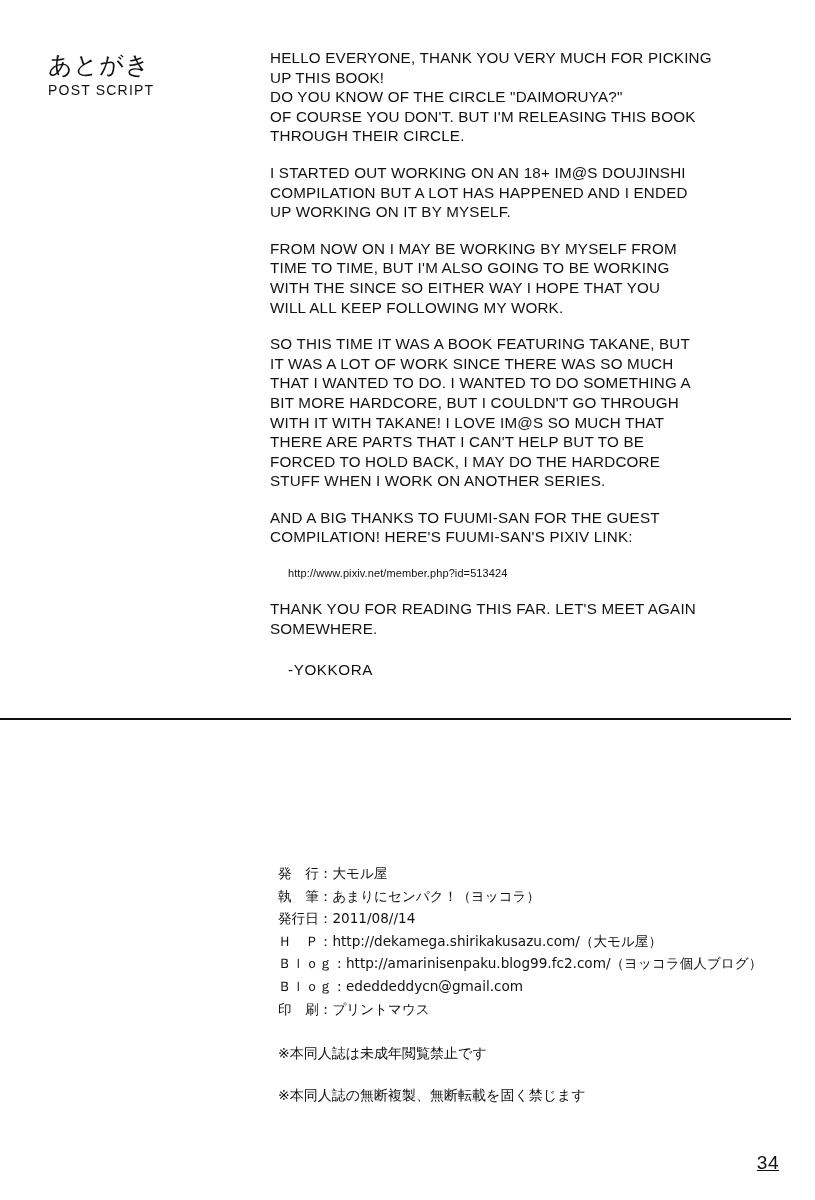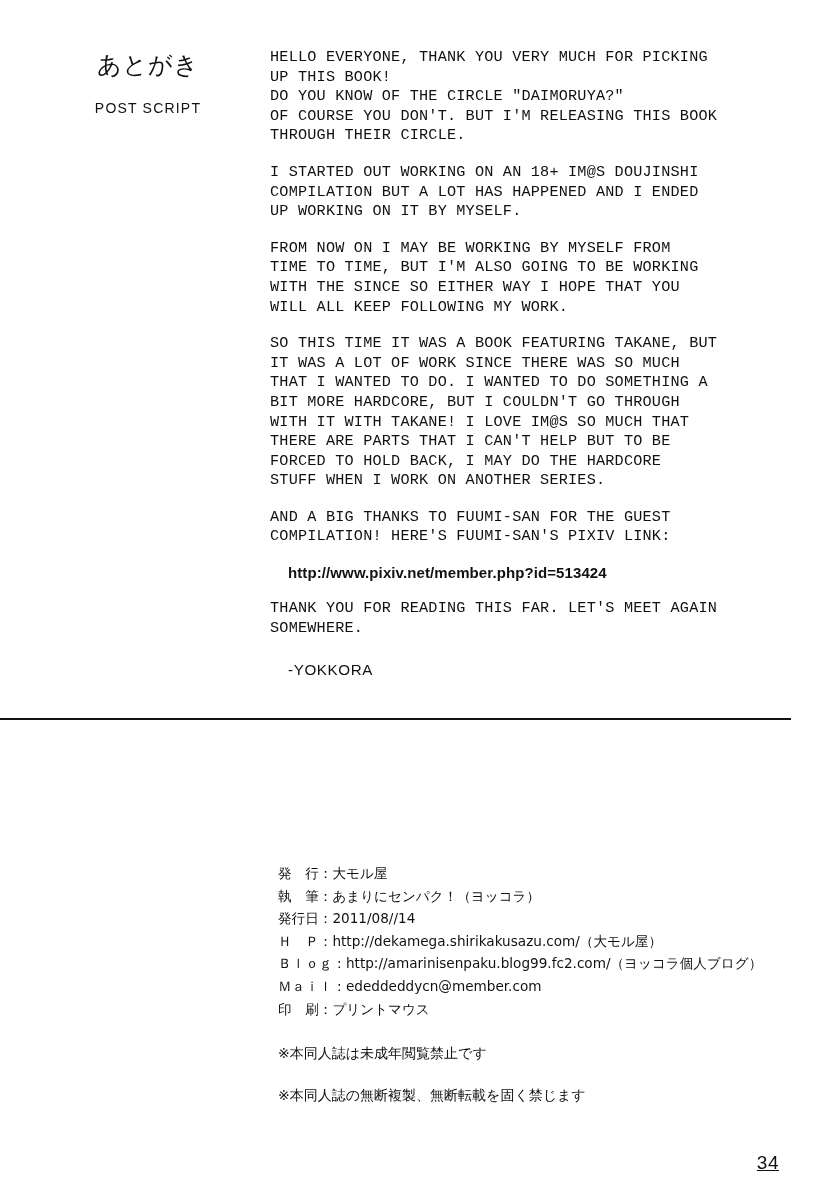--- a/index.html
+++ b/index.html
@@ -27,7 +27,6 @@
     left: 48px;
     top: 52px;
     width: 200px;
-    text-align: center;
   }
   .afterword-jp {
     font-family: "DejaVu Sans", sans-serif;

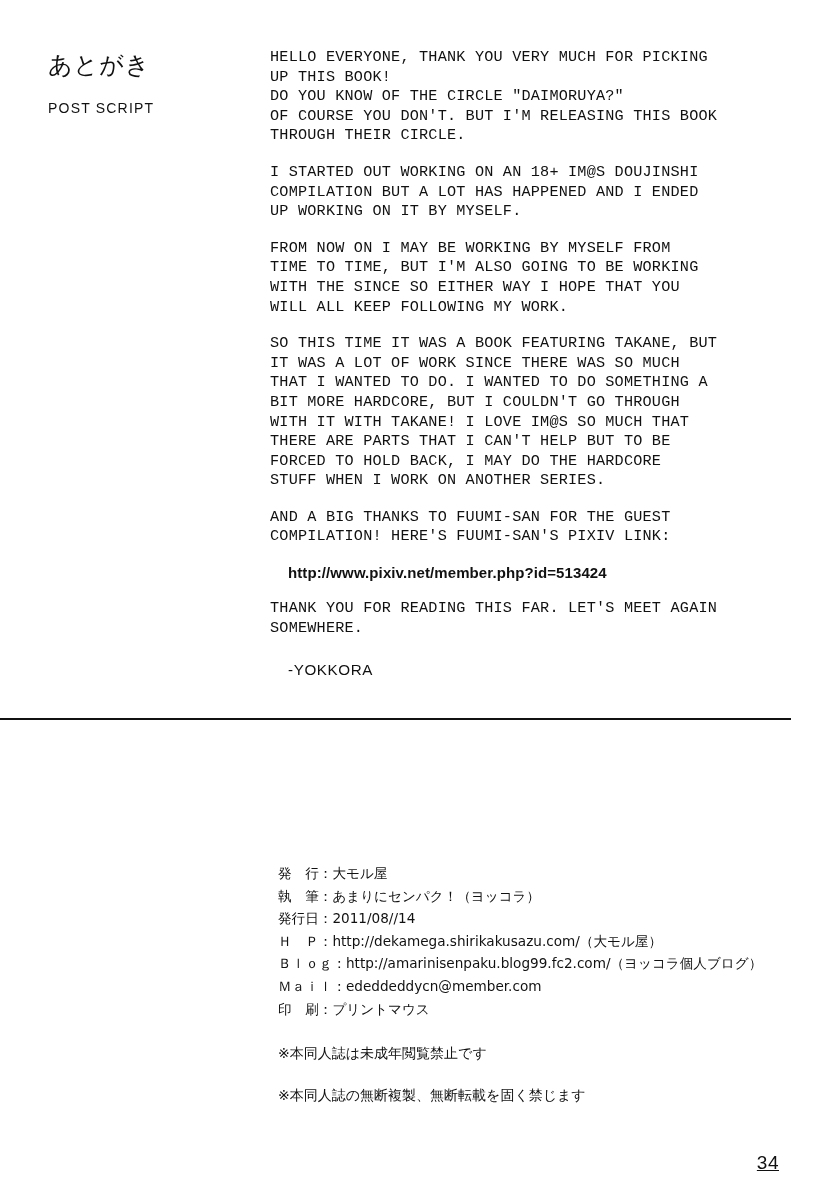--- a/index.html
+++ b/index.html
@@ -51,7 +51,7 @@
     width: 512px;
   }
   .para {
-    font-family: Liberation Mono, monospace;
+    font-family: Liberation Sans, sans-serif;
     font-size: 15.2px;
     line-height: 19.6px;
     letter-spacing: 0.2px;

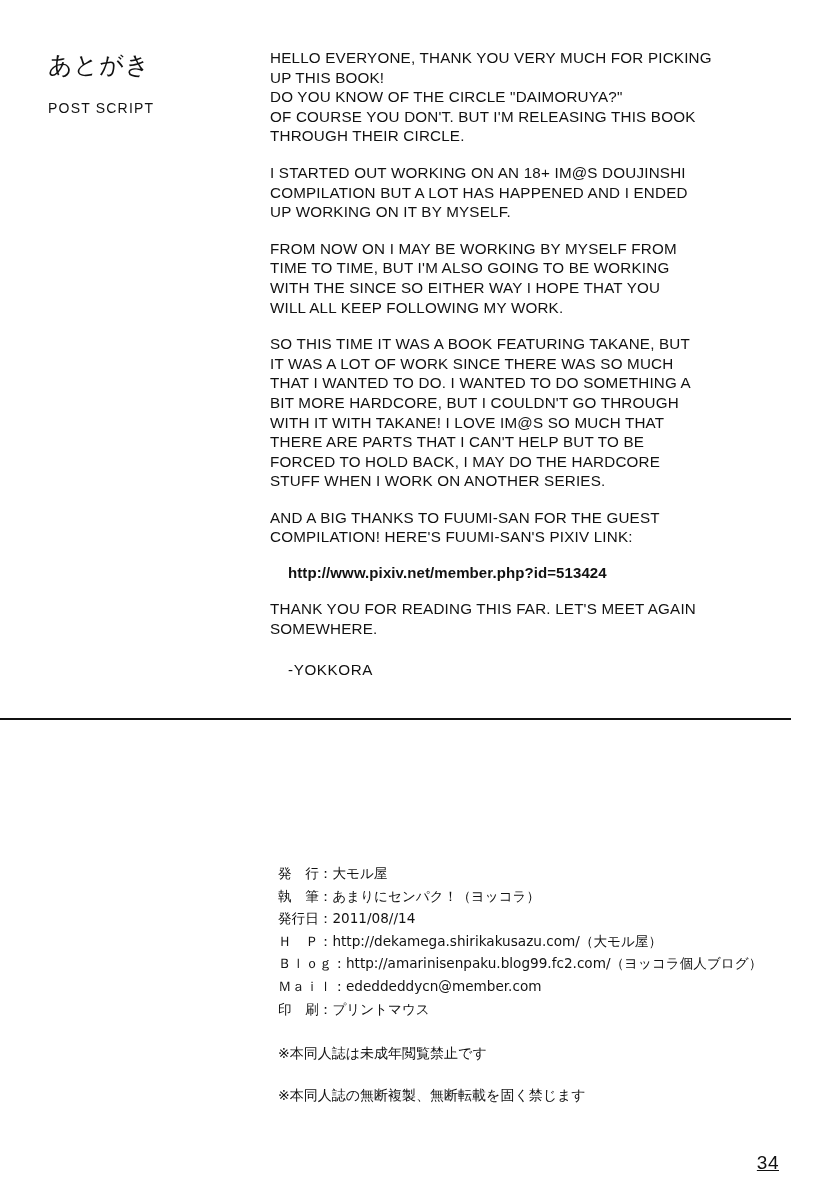--- a/index.html
+++ b/index.html
@@ -36,7 +36,7 @@
     line-height: 1.1;
   }
   .afterword-en {
-    margin-top: 22px;
+    margin-top: 4px;
     font-size: 14px;
     letter-spacing: 1.2px;
     color: #111;

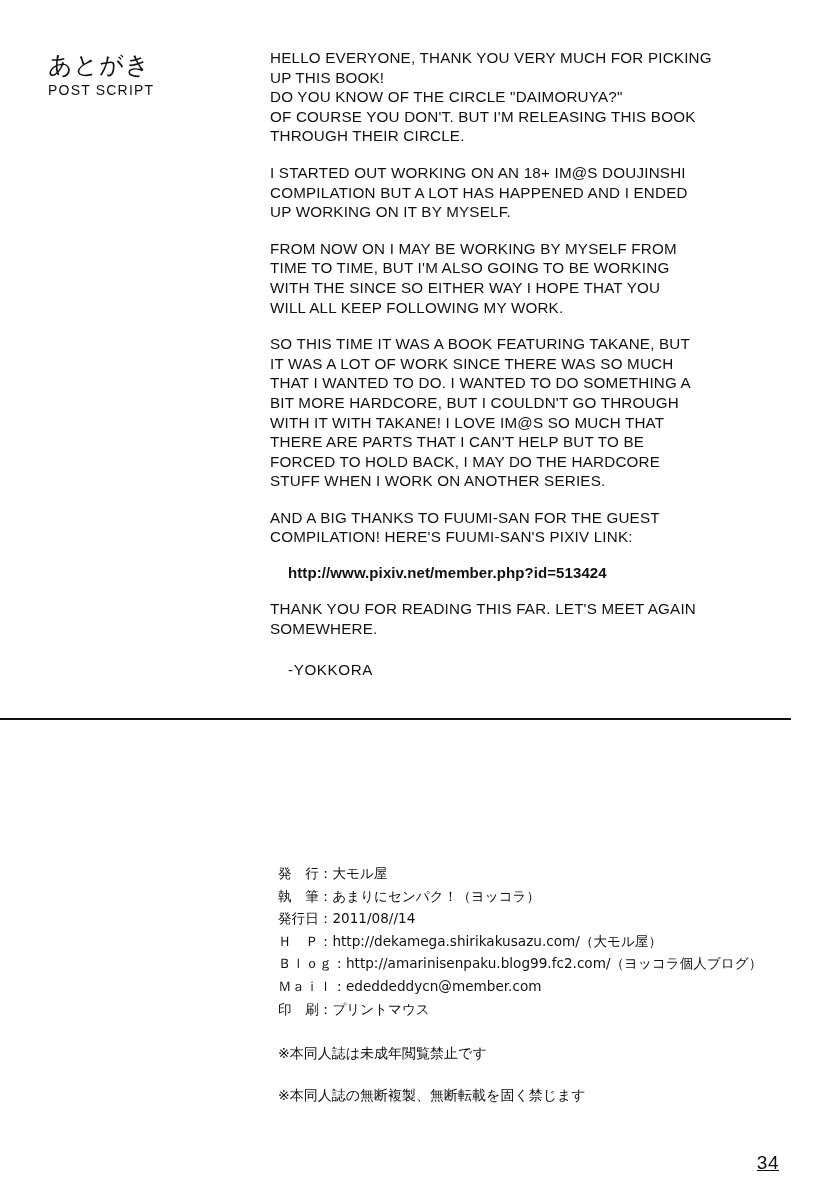--- a/index.html
+++ b/index.html
@@ -61,12 +61,11 @@
   }
   .link-line {
     font-family: "Liberation Sans", sans-serif;
-    font-size: 15px;
+    font-size: 11px;
     line-height: 18px;
     color: #111;
     margin: 0 0 17px 18px;
     letter-spacing: 0.1px;
-    font-weight: bold;
   }
   .signature {
     font-family: "Liberation Sans", sans-serif;

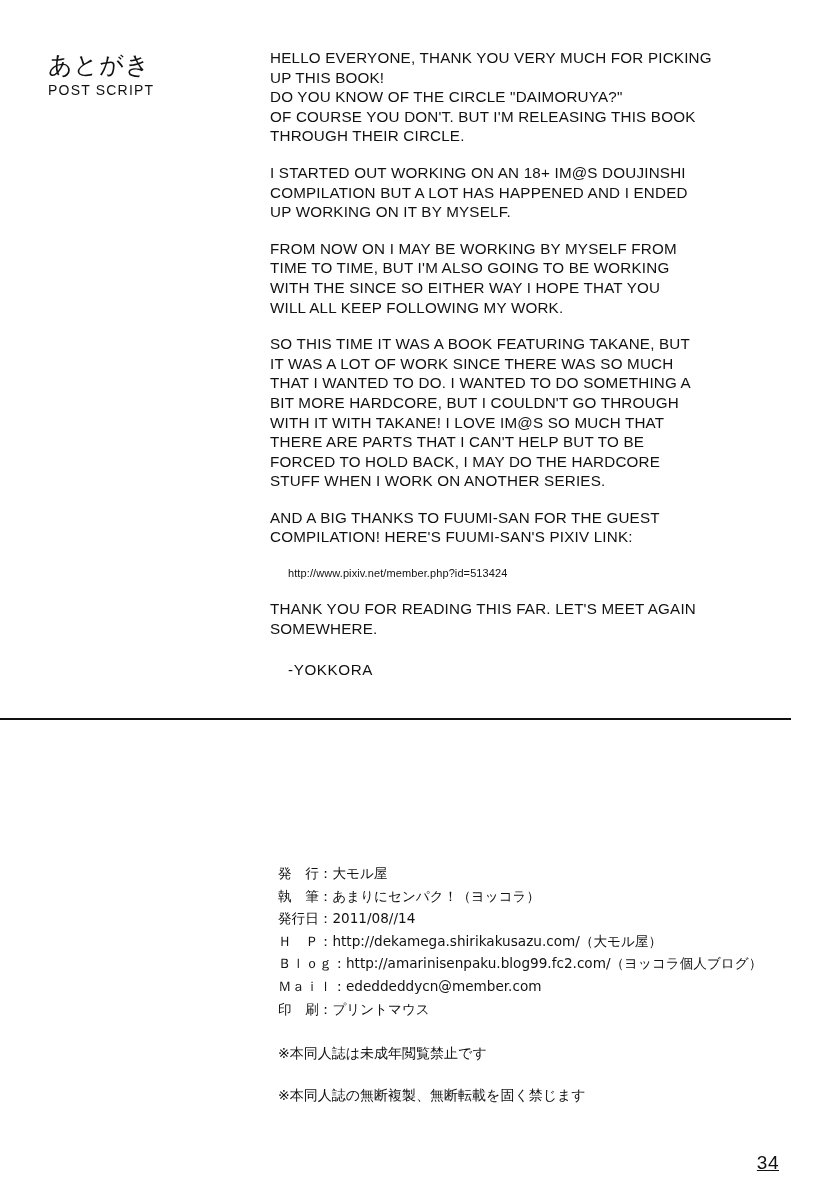--- a/index.html
+++ b/index.html
@@ -170,7 +170,7 @@
     <div class="colophon-row">発行日：2011/08//14</div>
     <div class="colophon-row">Ｈ　Ｐ：http://dekamega.shirikakusazu.com/（大モル屋）</div>
     <div class="colophon-row">Ｂｌｏｇ：http://amarinisenpaku.blog99.fc2.com/（ヨッコラ個人ブログ）</div>
-    <div class="colophon-row">Ｍａｉｌ：ededdeddycn@member.com</div>
+    <div class="colophon-row">Ｂｌｏｇ：ededdeddycn@gmail.com</div>
     <div class="colophon-row">印　刷：プリントマウス</div>
 
     <div class="notice">※本同人誌は未成年閲覧禁止です</div>

